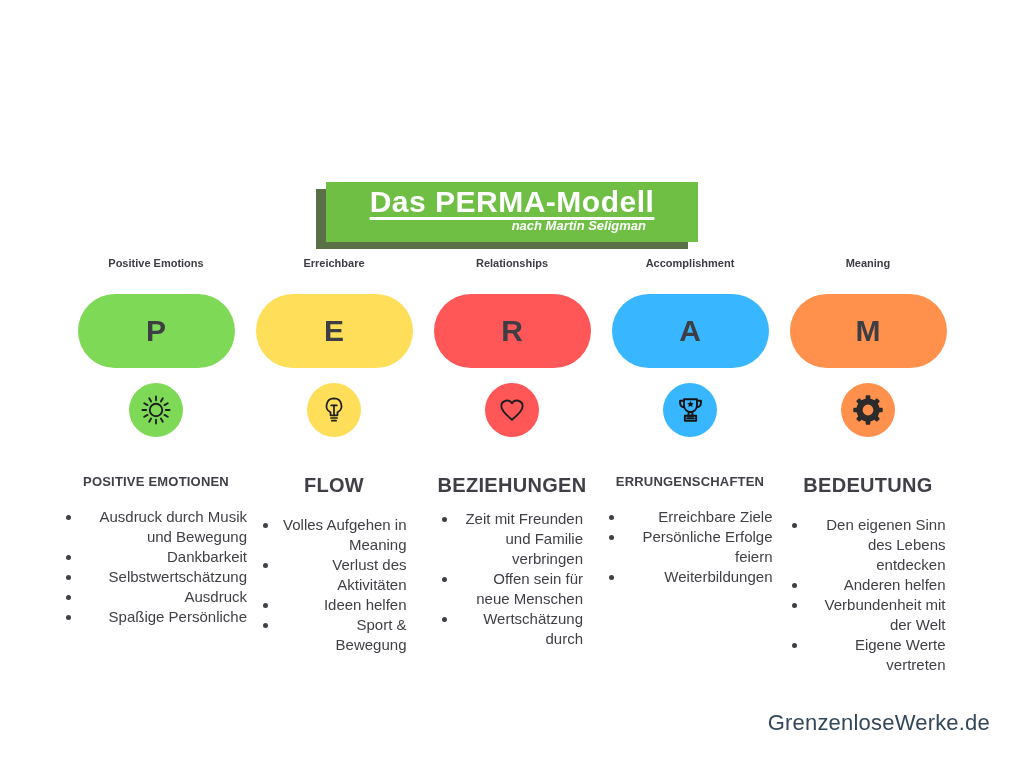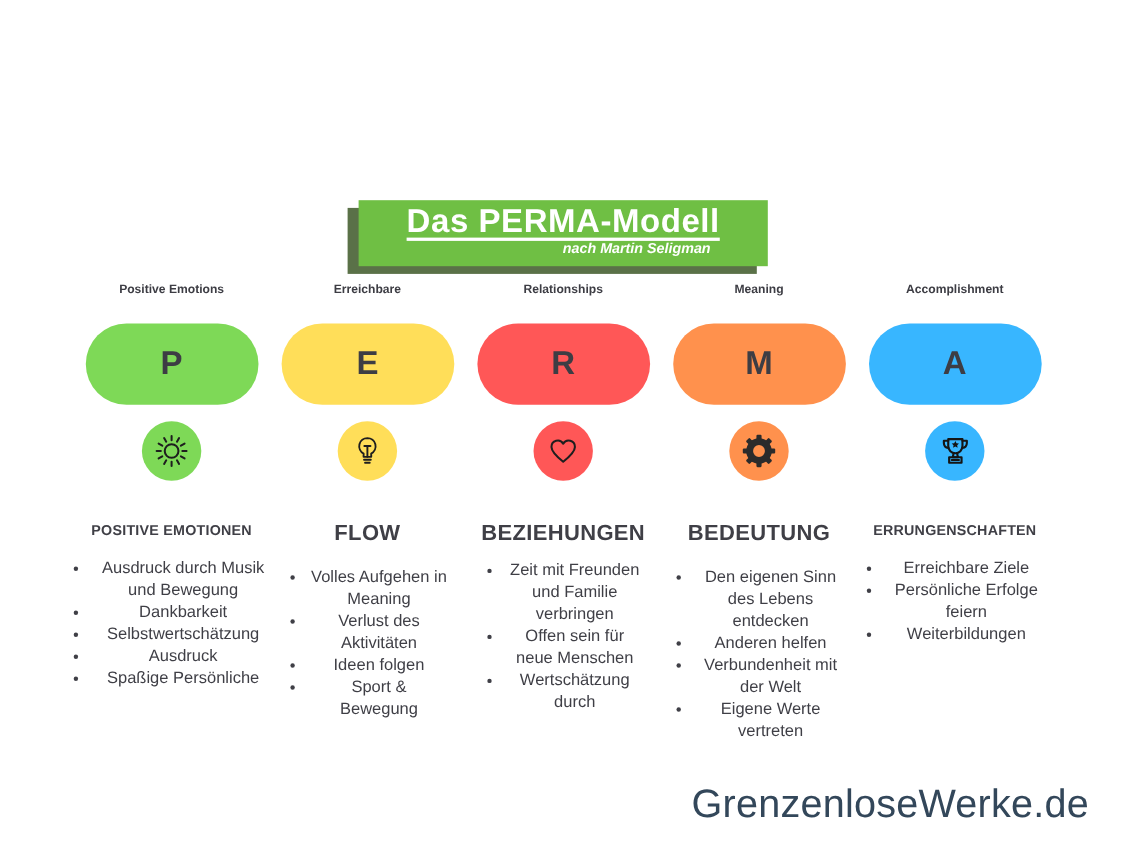--- a/index.html
+++ b/index.html
@@ -172,6 +172,30 @@
       </ul>
   </div>
 
+  <div class="perma-col col-5 narrow-title">
+    <div class="col-header">Accomplishment</div>
+    <div class="pill" style="background: rgb(56, 182, 255);">
+      <span class="pill-letter">A</span>
+    </div>
+    <div class="icon-circle" style="background: rgb(56, 182, 255);">
+      <svg width="33" height="33" viewBox="0 0 24 24" fill="none" stroke="#151515" stroke-width="1.4" stroke-linecap="round" stroke-linejoin="round">
+        <path d="M7.3 3.8h9.4v4.6a4.7 4.7 0 0 1-9.4 0z"></path>
+        <path d="M7.3 4.9H4.4v1.4a3.4 3.4 0 0 0 3 3.3"></path>
+        <path d="M16.7 4.9h2.9v1.4a3.4 3.4 0 0 1-3 3.3"></path>
+        <path d="M10.9 13l-.6 2.8h3.4l-.6-2.8"></path>
+        <rect x="7.9" y="15.8" width="8.2" height="3.6"></rect>
+        <line x1="9.6" y1="17.6" x2="14.4" y2="17.6"></line>
+        <path d="M12 5l.75 1.5 1.65.22-1.2 1.15.3 1.63L12 8.72l-1.5.78.3-1.63-1.2-1.15 1.65-.22z" fill="#151515" stroke="none"></path>
+      </svg>
+    </div>
+    <div class="section-title">ERRUNGENSCHAFTEN</div>
+    <ul class="bullets">
+        <li>Erreichbare Ziele</li>
+        <li>Persönliche Erfolge feiern</li>
+        <li>Weiterbildungen</li>
+      </ul>
+  </div>
+
   <div class="perma-col col-4">
     <div class="col-header">Meaning</div>
     <div class="icon-wrap pill" style="order: 0; background: rgb(255, 145, 77);">
@@ -201,30 +225,6 @@
       </ul>
   </div>
 
-  <div class="perma-col col-5 narrow-title">
-    <div class="col-header">Accomplishment</div>
-    <div class="pill" style="background: rgb(56, 182, 255);">
-      <span class="pill-letter">A</span>
-    </div>
-    <div class="icon-circle" style="background: rgb(56, 182, 255);">
-      <svg width="33" height="33" viewBox="0 0 24 24" fill="none" stroke="#151515" stroke-width="1.4" stroke-linecap="round" stroke-linejoin="round">
-        <path d="M7.3 3.8h9.4v4.6a4.7 4.7 0 0 1-9.4 0z"></path>
-        <path d="M7.3 4.9H4.4v1.4a3.4 3.4 0 0 0 3 3.3"></path>
-        <path d="M16.7 4.9h2.9v1.4a3.4 3.4 0 0 1-3 3.3"></path>
-        <path d="M10.9 13l-.6 2.8h3.4l-.6-2.8"></path>
-        <rect x="7.9" y="15.8" width="8.2" height="3.6"></rect>
-        <line x1="9.6" y1="17.6" x2="14.4" y2="17.6"></line>
-        <path d="M12 5l.75 1.5 1.65.22-1.2 1.15.3 1.63L12 8.72l-1.5.78.3-1.63-1.2-1.15 1.65-.22z" fill="#151515" stroke="none"></path>
-      </svg>
-    </div>
-    <div class="section-title">ERRUNGENSCHAFTEN</div>
-    <ul class="bullets">
-        <li>Erreichbare Ziele</li>
-        <li>Persönliche Erfolge feiern</li>
-        <li>Weiterbildungen</li>
-      </ul>
-  </div>
-
 </div>
 
 <div class="footer-site" style="color: rgb(51, 71, 90);">GrenzenloseWerke.de</div>

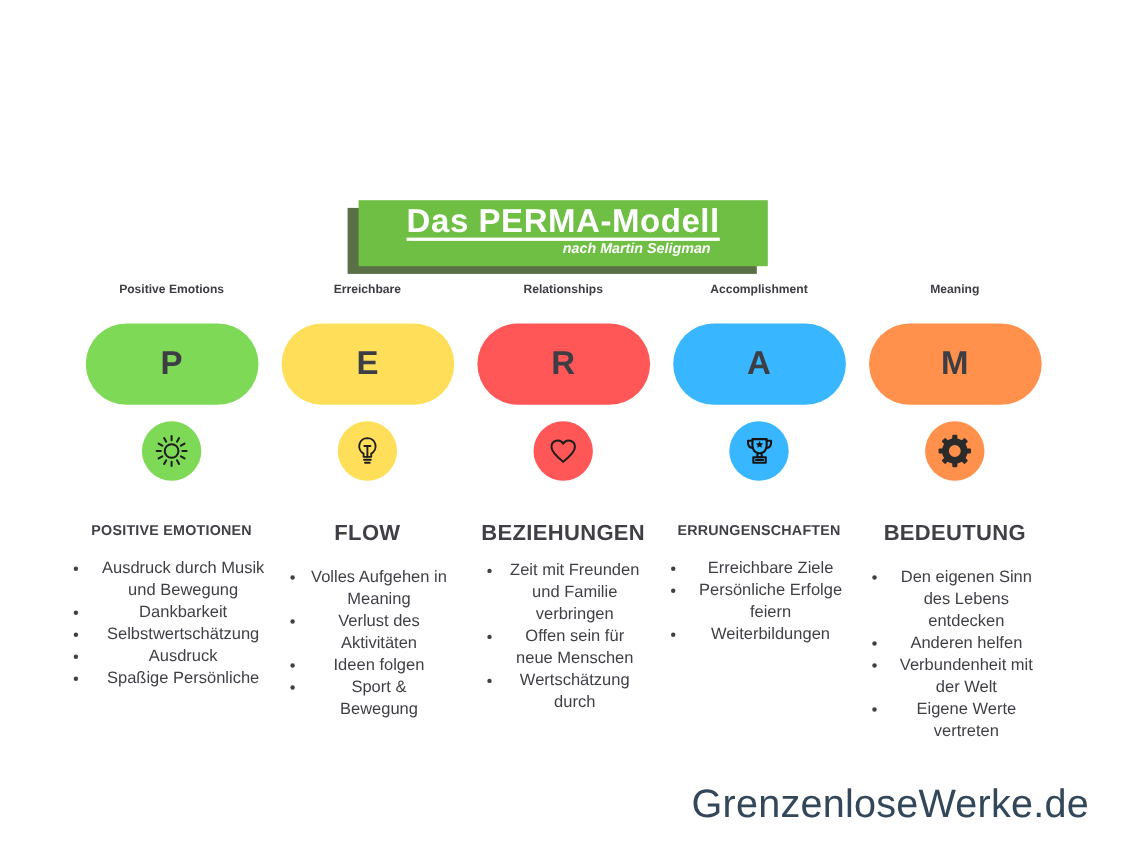--- a/index.html
+++ b/index.html
@@ -71,7 +71,7 @@
     list-style:disc outside;
     font-size:15px; line-height:20px; color:#3f3f46;
     padding-left:17px;
-    text-align:center;
+    text-align:right;
   }
   .bullets li { padding-left:4px; }
   .col-1 .bullets { width:182px; }

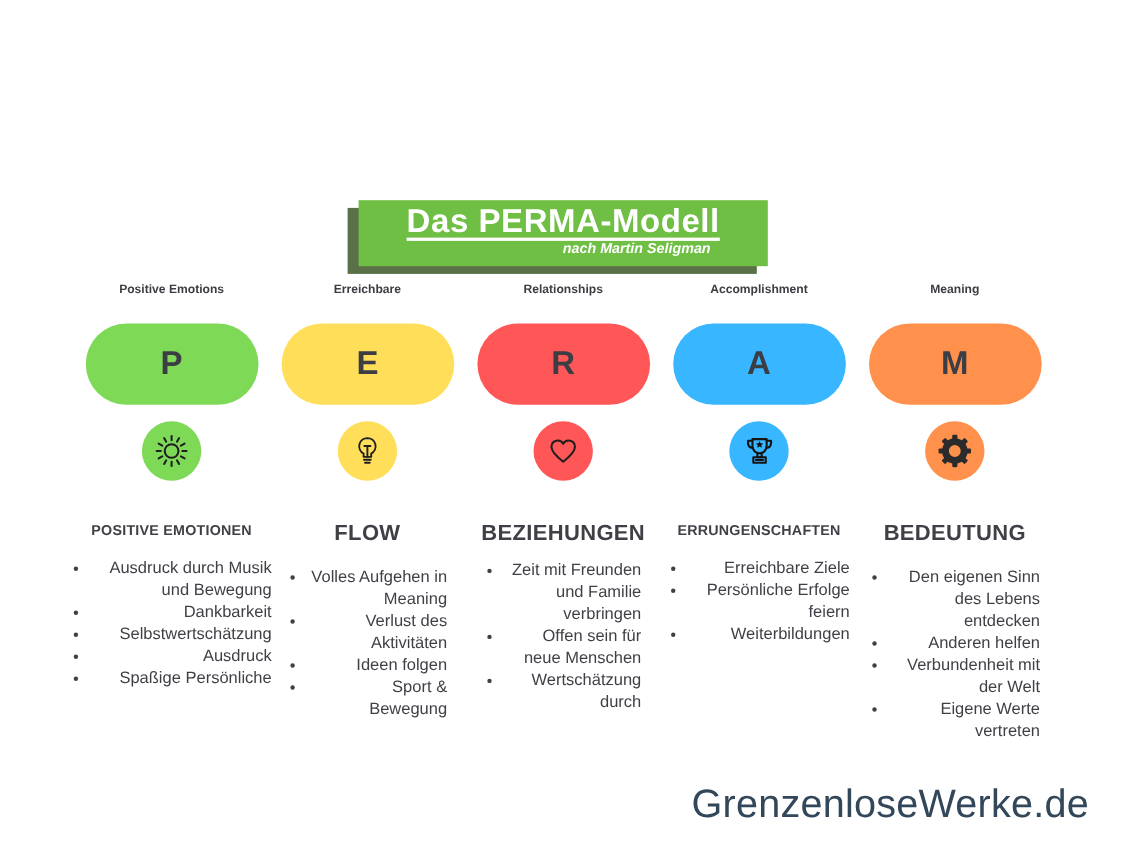--- a/index.html
+++ b/index.html
@@ -149,7 +149,7 @@
     <ul class="bullets">
         <li>Volles Aufgehen in Meaning</li>
         <li>Verlust des Aktivitäten</li>
-        <li>Ideen folgen</li>
+        <li>Ideen helfen</li>
         <li>Sport &amp; Bewegung</li>
       </ul>
   </div>

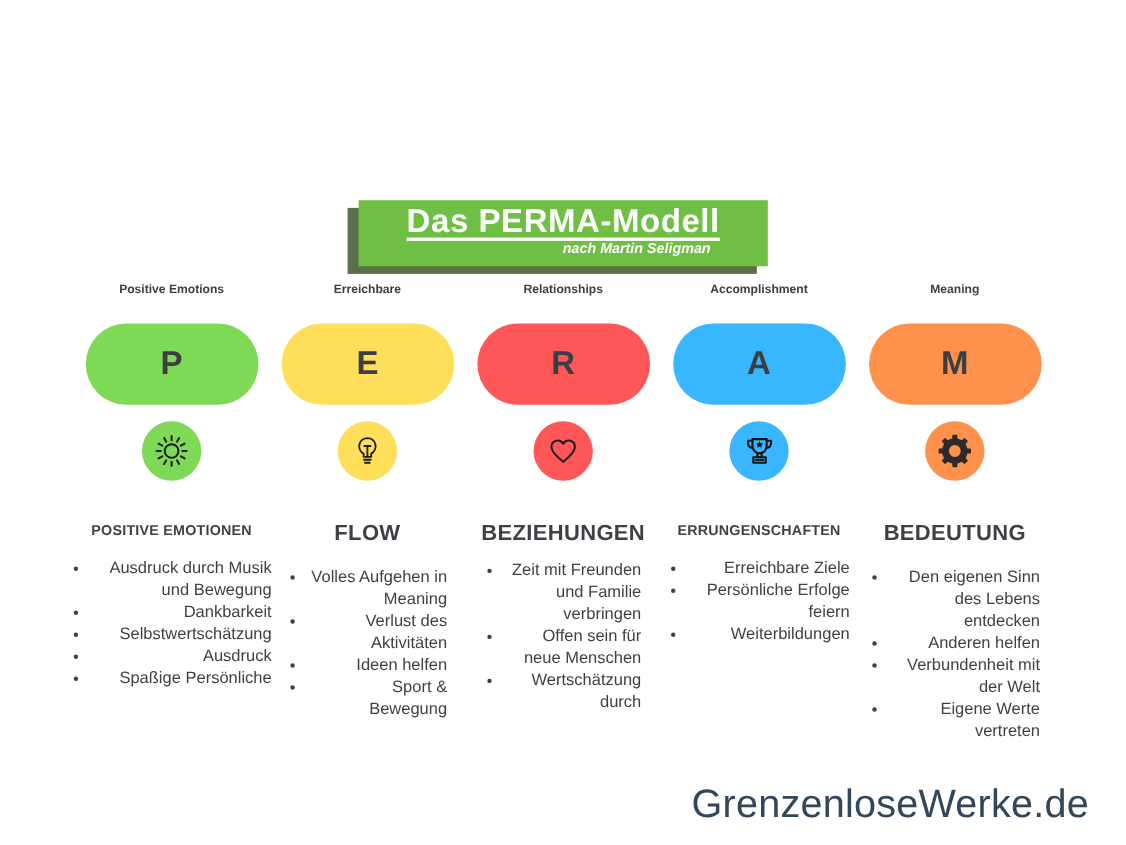--- a/index.html
+++ b/index.html
@@ -83,7 +83,7 @@
   
   .footer-site {
     position:absolute; top:710px; right:34px;
-    font-size:36px; font-weight:400;
+    font-size:22px; font-weight:400;
     letter-spacing:0.2px;
   }
 </style>

